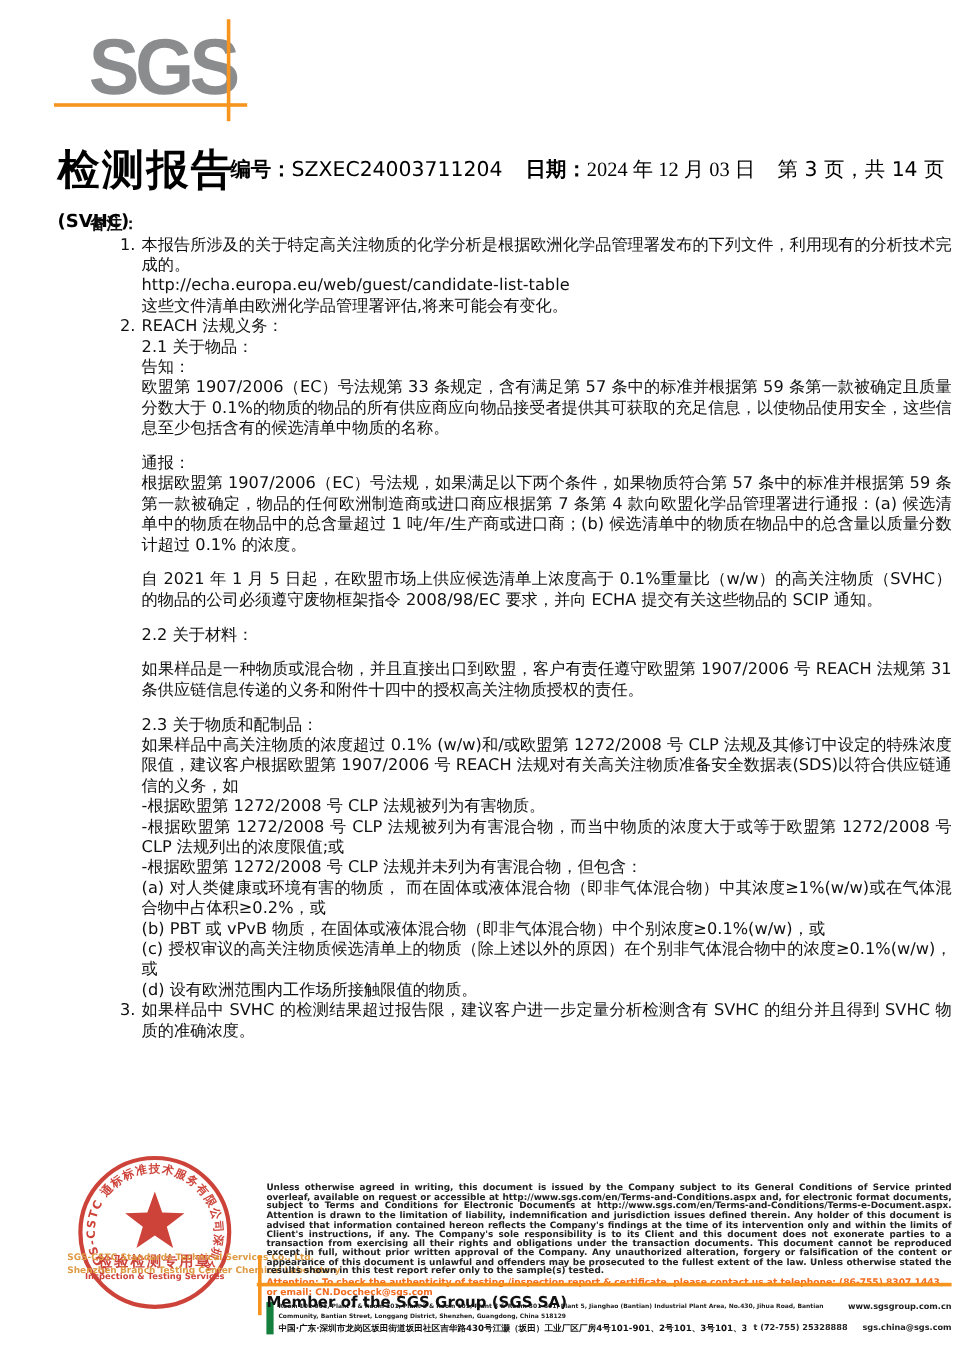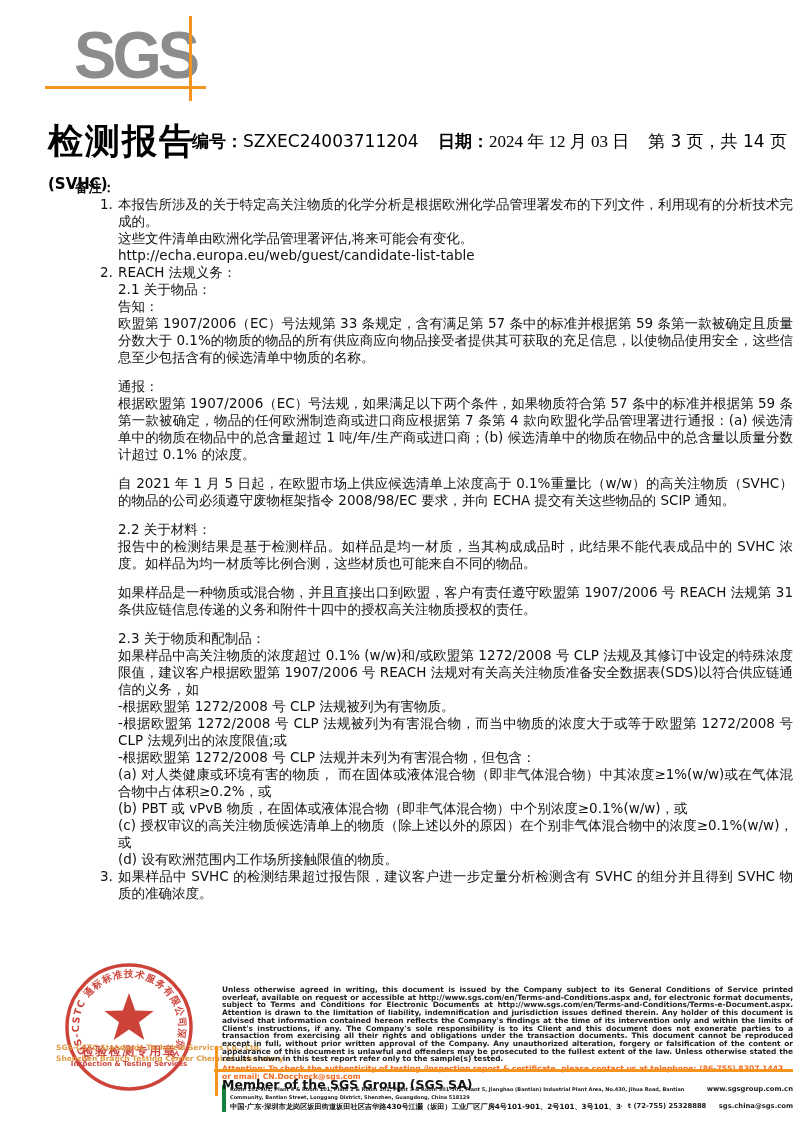--- a/index.html
+++ b/index.html
@@ -72,8 +72,8 @@
     <div class="notes-heading">备注：</div>
     <div class="notes-list">
         <div class="note-line"><span class="marker">1.</span><span class="txt">本报告所涉及的关于特定高关注物质的化学分析是根据欧洲化学品管理署发布的下列文件，利用现有的分析技术完成的。</span></div>
+        <div class="note-line"><span class="txt">http://echa.europa.eu/web/guest/candidate-list-table</span></div>
         <div class="note-line"><span class="txt">这些文件清单由欧洲化学品管理署评估,将来可能会有变化。</span></div>
-        <div class="note-line"><span class="txt">http://echa.europa.eu/web/guest/candidate-list-table</span></div>
         <div class="note-line"><span class="marker">2.</span><span class="txt">REACH 法规义务：</span></div>
         <div class="note-line"><span class="txt">2.1 关于物品：</span></div>
         <div class="note-line"><span class="txt">告知：</span></div>

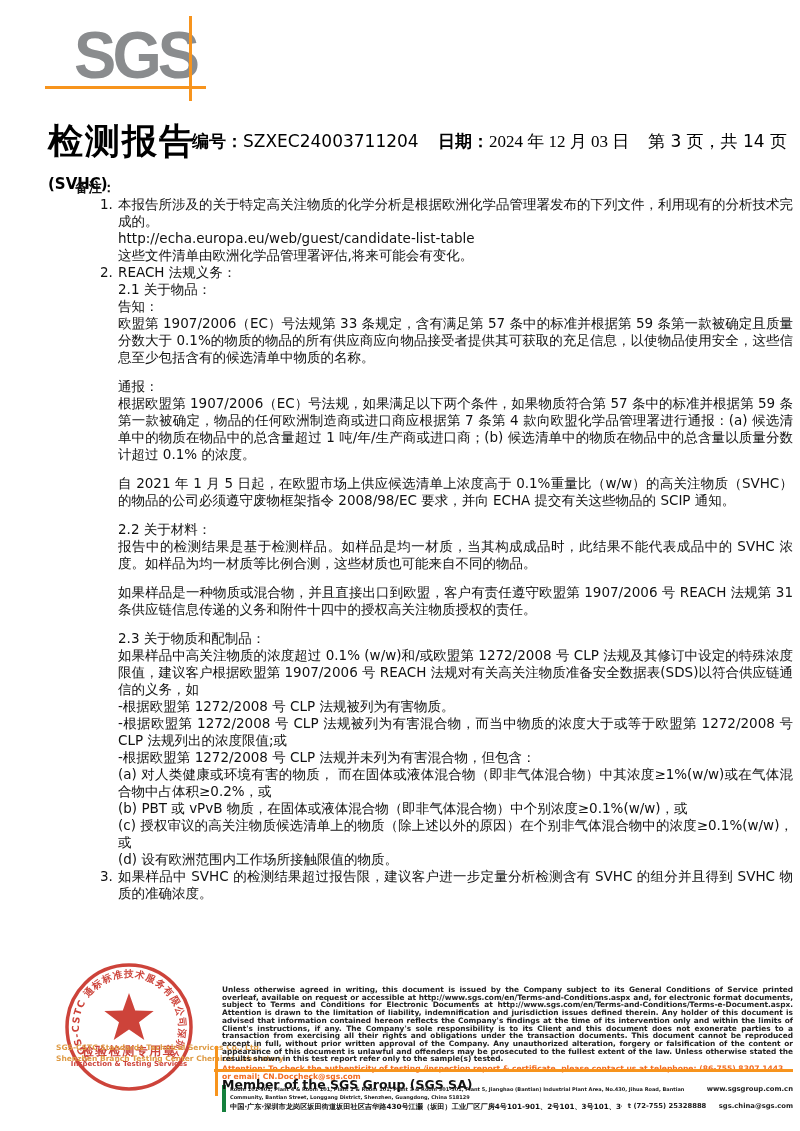--- a/index.html
+++ b/index.html
@@ -82,7 +82,6 @@
         <div class="note-line"><span class="txt">根据欧盟第 1907/2006（EC）号法规，如果满足以下两个条件，如果物质符合第 57 条中的标准并根据第 59 条第一款被确定，物品的任何欧洲制造商或进口商应根据第 7 条第 4 款向欧盟化学品管理署进行通报：(a) 候选清单中的物质在物品中的总含量超过 1 吨/年/生产商或进口商；(b) 候选清单中的物质在物品中的总含量以质量分数计超过 0.1% 的浓度。</span></div>
         <div class="note-line gap"><span class="txt">自 2021 年 1 月 5 日起，在欧盟市场上供应候选清单上浓度高于 0.1%重量比（w/w）的高关注物质（SVHC）的物品的公司必须遵守废物框架指令 2008/98/EC 要求，并向 ECHA 提交有关这些物品的 SCIP 通知。</span></div>
         <div class="note-line gap"><span class="txt">2.2 关于材料：</span></div>
-        <div class="note-line"><span class="txt">报告中的检测结果是基于检测样品。如样品是均一材质，当其构成成品时，此结果不能代表成品中的 SVHC 浓度。如样品为均一材质等比例合测，这些材质也可能来自不同的物品。</span></div>
         <div class="note-line gap"><span class="txt">如果样品是一种物质或混合物，并且直接出口到欧盟，客户有责任遵守欧盟第 1907/2006 号 REACH 法规第 31 条供应链信息传递的义务和附件十四中的授权高关注物质授权的责任。</span></div>
         <div class="note-line gap"><span class="txt">2.3 关于物质和配制品：</span></div>
         <div class="note-line"><span class="txt">如果样品中高关注物质的浓度超过 0.1% (w/w)和/或欧盟第 1272/2008 号 CLP 法规及其修订中设定的特殊浓度限值，建议客户根据欧盟第 1907/2006 号 REACH 法规对有关高关注物质准备安全数据表(SDS)以符合供应链通信的义务，如</span></div>

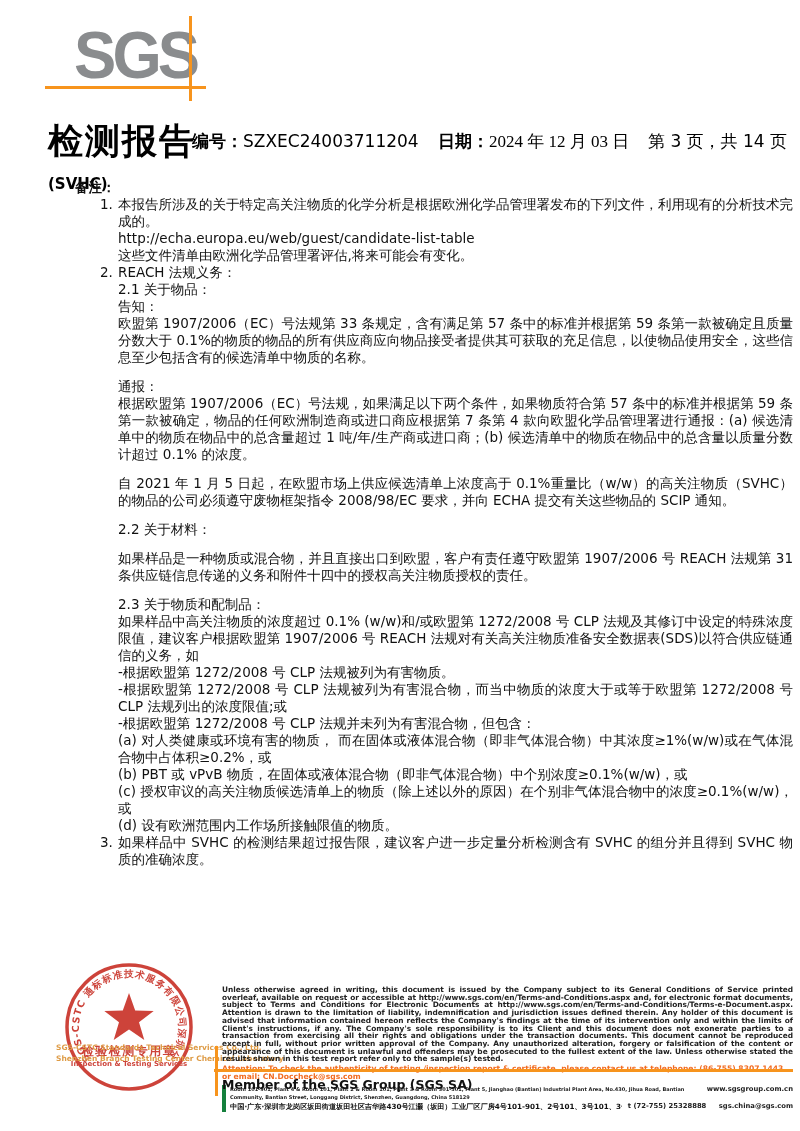--- a/index.html
+++ b/index.html
@@ -37,7 +37,7 @@
   .legalblock{position:absolute;left:222px;top:986px;width:571px;}
   .legal{margin:0;font-size:7.4px;line-height:7.7px;text-align:justify;font-weight:bold;color:#222;}
   .attention{margin:2px 0 0 0;font-size:7.6px;line-height:8.4px;font-weight:bold;color:#f26c21;}
-  .addr{margin-top:3px;border-left:4px solid #15803d;padding-left:4px;}
+  .addr{margin-top:3px;border-left:6px solid #15803d;padding-left:4px;}
   .addr-row{display:flex;align-items:flex-start;}
   .addr-en{flex:1;font-size:5px;line-height:8px;font-weight:bold;color:#222;}
   .addr-cn{flex:1;font-size:7.2px;line-height:11px;font-weight:bold;color:#111;white-space:nowrap;overflow:hidden;}

